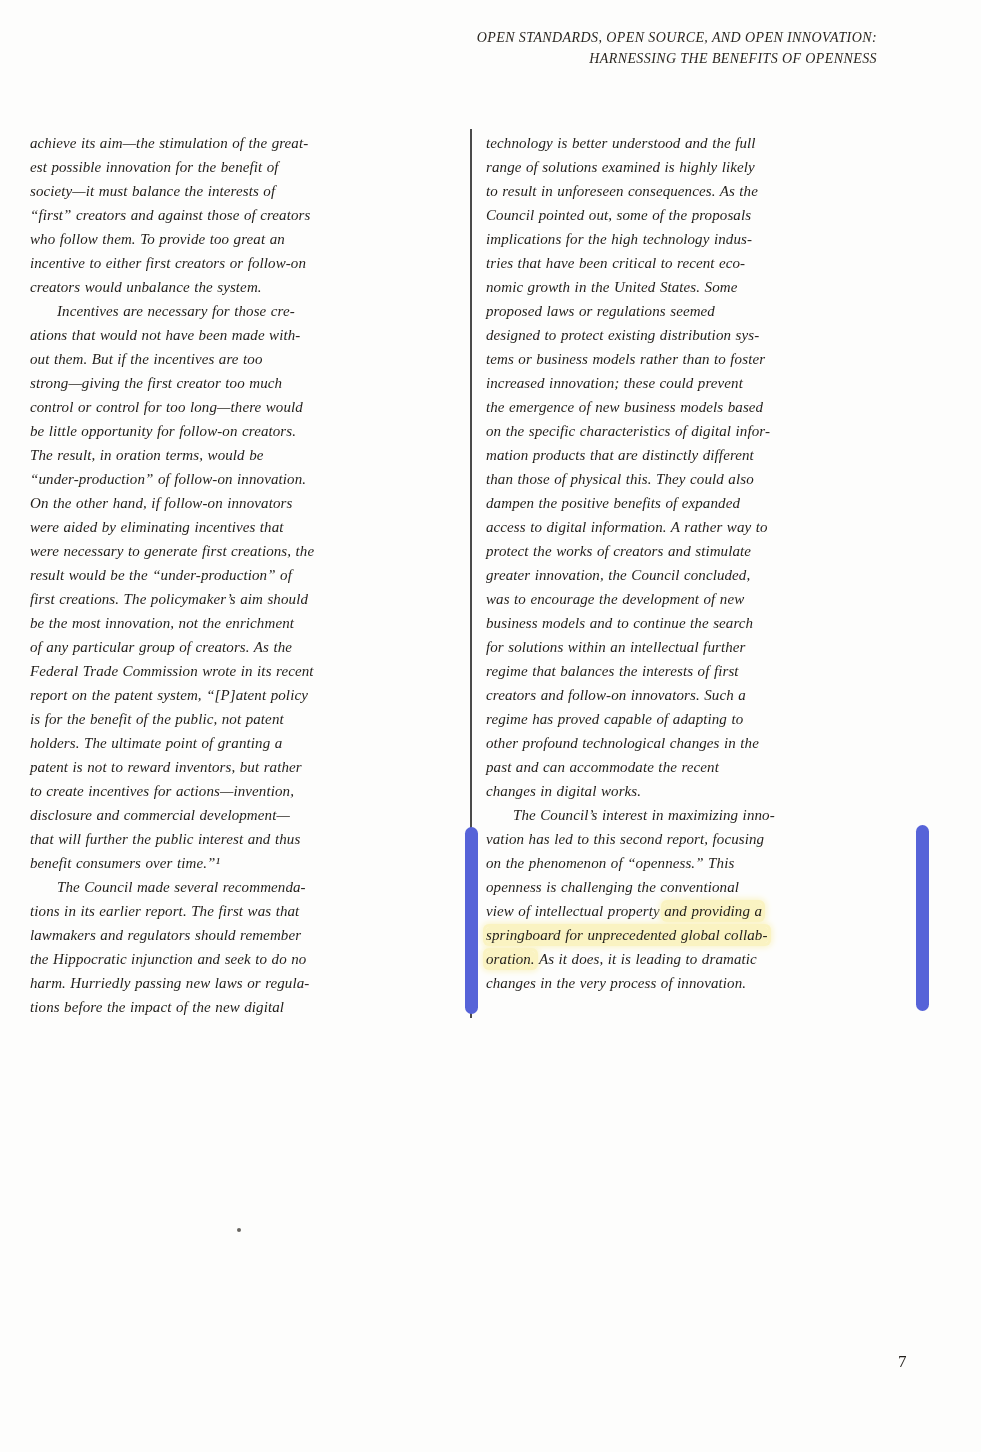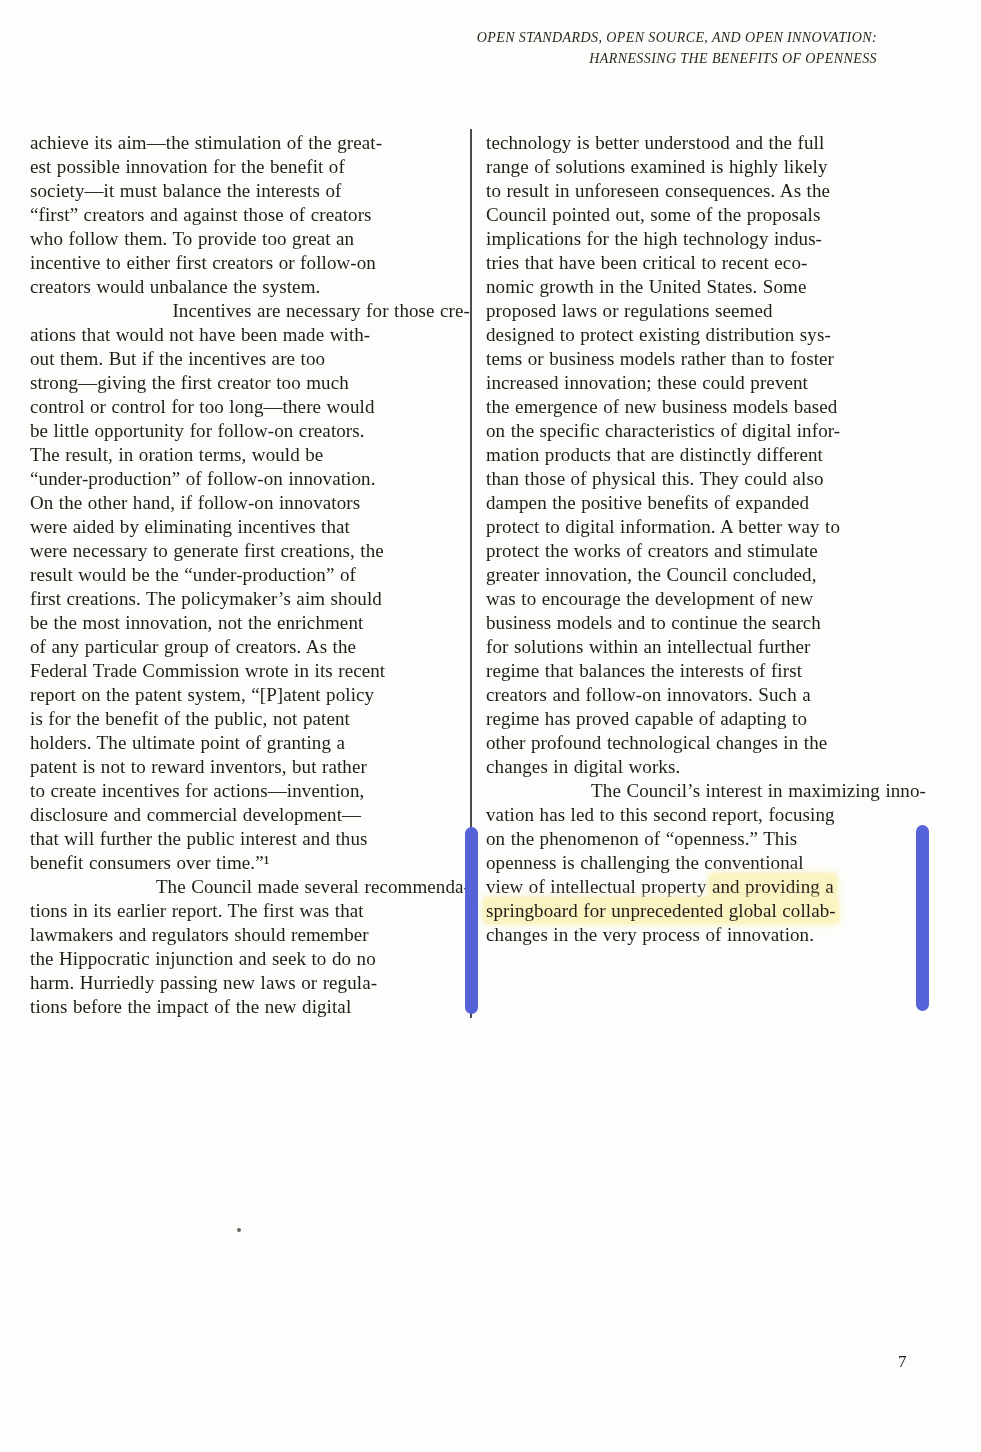--- a/index.html
+++ b/index.html
@@ -36,10 +36,11 @@
     position: absolute;
     top: 131px;
     width: 440px;
-    font-size: 19px;
+    font-size: 15px;
     line-height: 24px;
     letter-spacing: 0.1px;
     word-spacing: 0.6px;
+    font-style: italic;
   }
   #col-left  { left: 30px; }
   #col-right { left: 486px; }

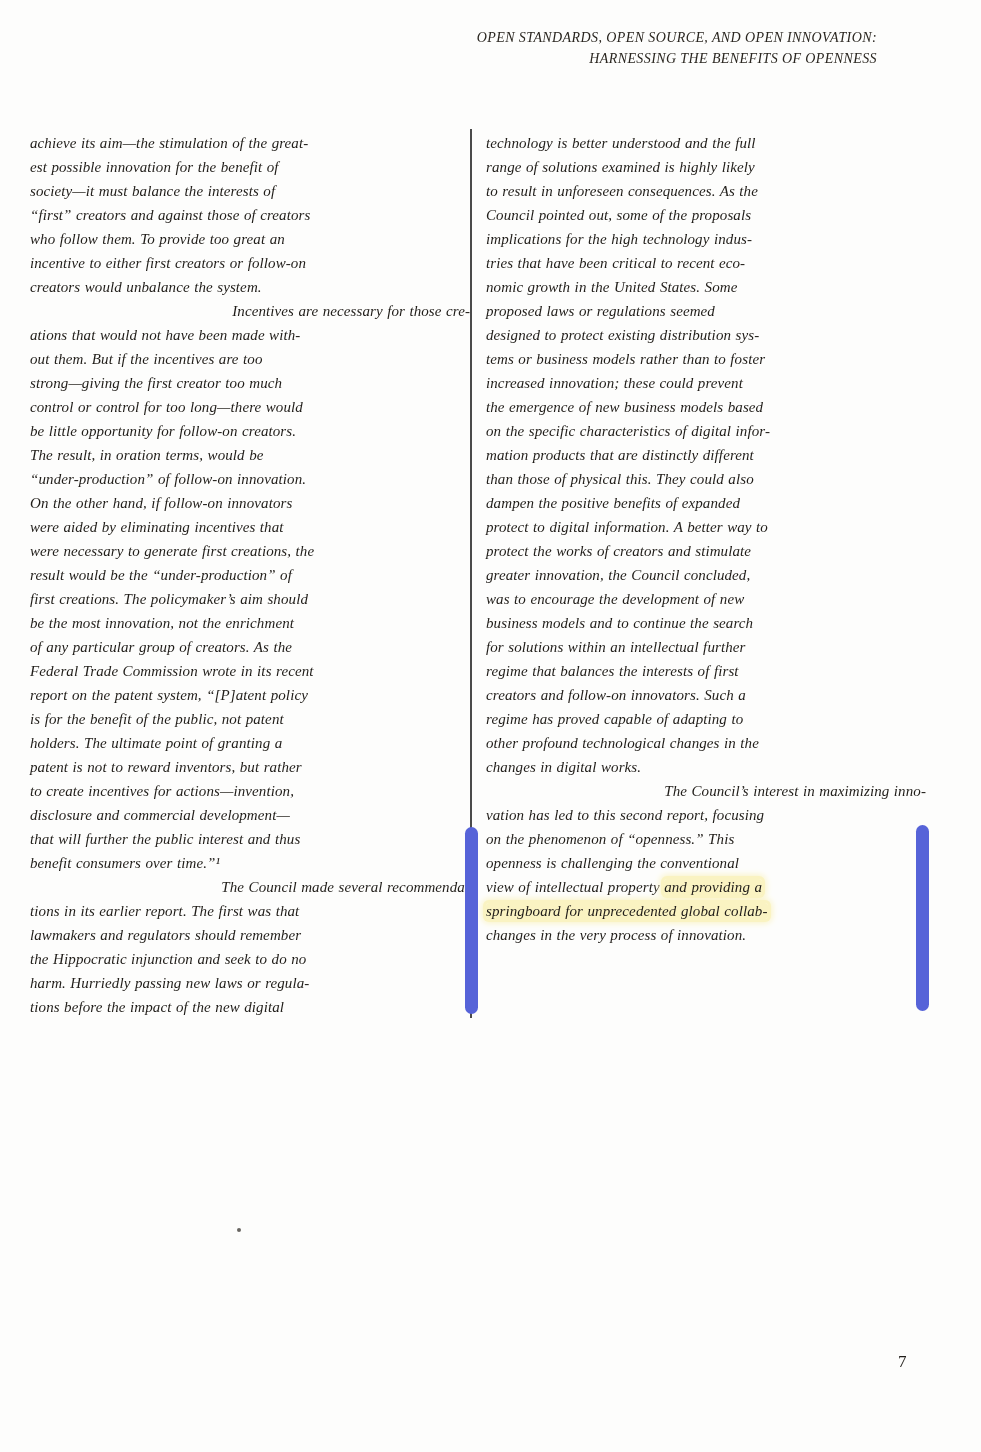--- a/index.html
+++ b/index.html
@@ -46,7 +46,7 @@
   #col-right { left: 486px; }
 
   .tline { white-space: nowrap; height: 24px; }
-  .tline.indent { padding-left: 27px; text-align: right; }
+  .tline.indent { padding-left: 27px; }
 
   .hl {
     background: var(--hl);

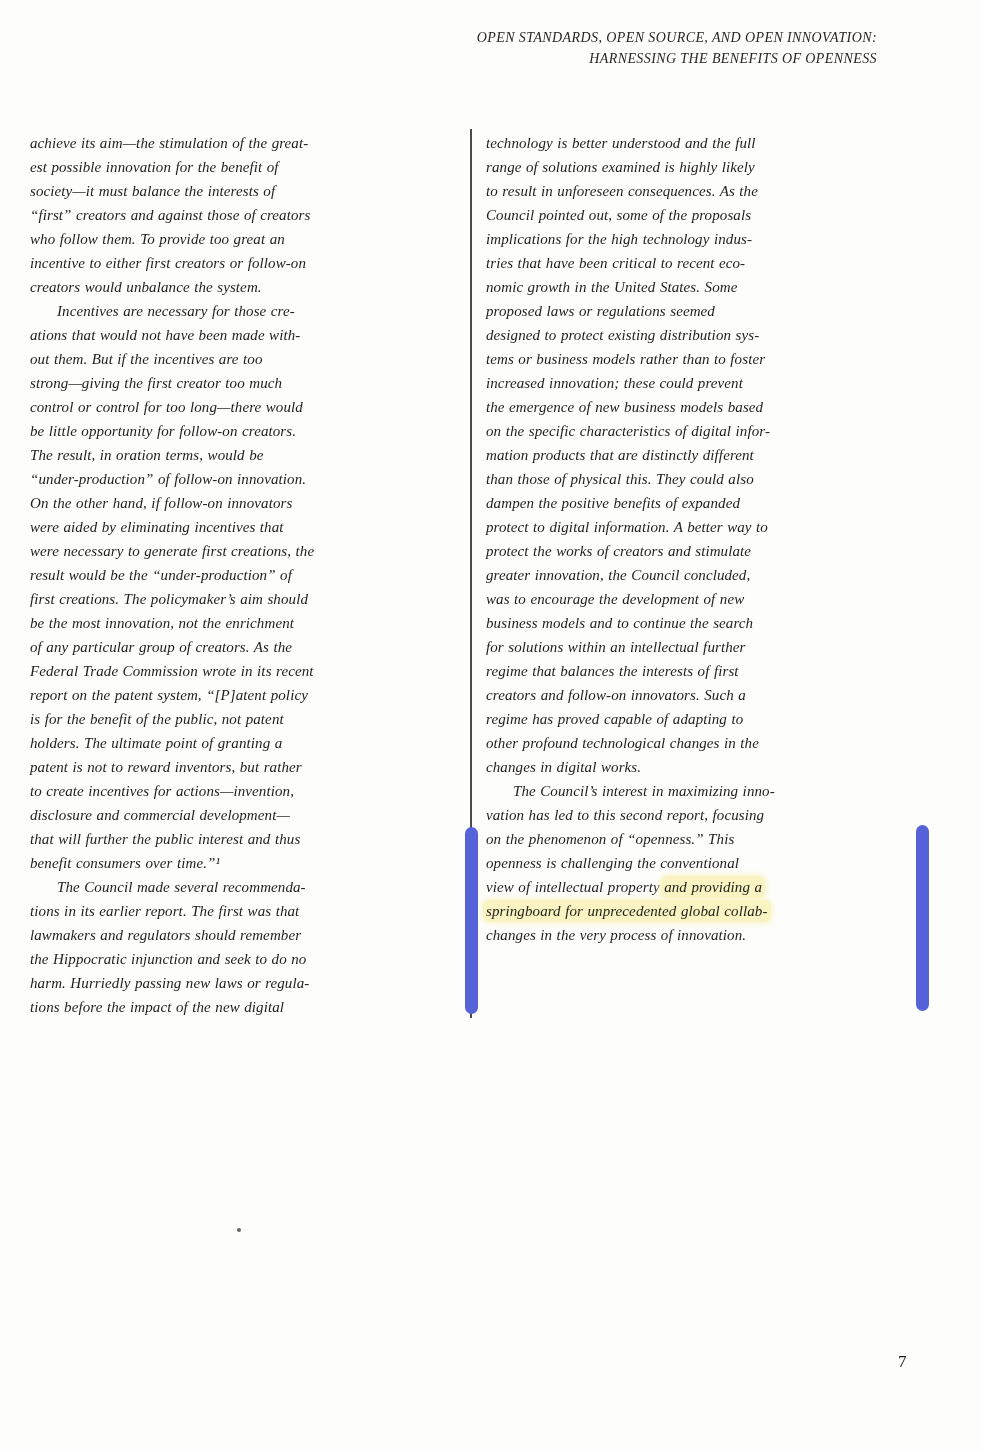--- a/index.html
+++ b/index.html
@@ -154,7 +154,7 @@
       <div class="tline"><span>mation products that are distinctly different</span></div>
       <div class="tline"><span>than those of physical this. They could also</span></div>
       <div class="tline"><span>dampen the positive benefits of expanded</span></div>
-      <div class="tline"><span>protect to digital information. A better way to</span></div>
+      <div class="tline"><span>access to digital information. A rather way to</span></div>
       <div class="tline"><span>protect the works of creators and stimulate</span></div>
       <div class="tline"><span>greater innovation, the Council concluded,</span></div>
       <div class="tline"><span>was to encourage the development of new</span></div>

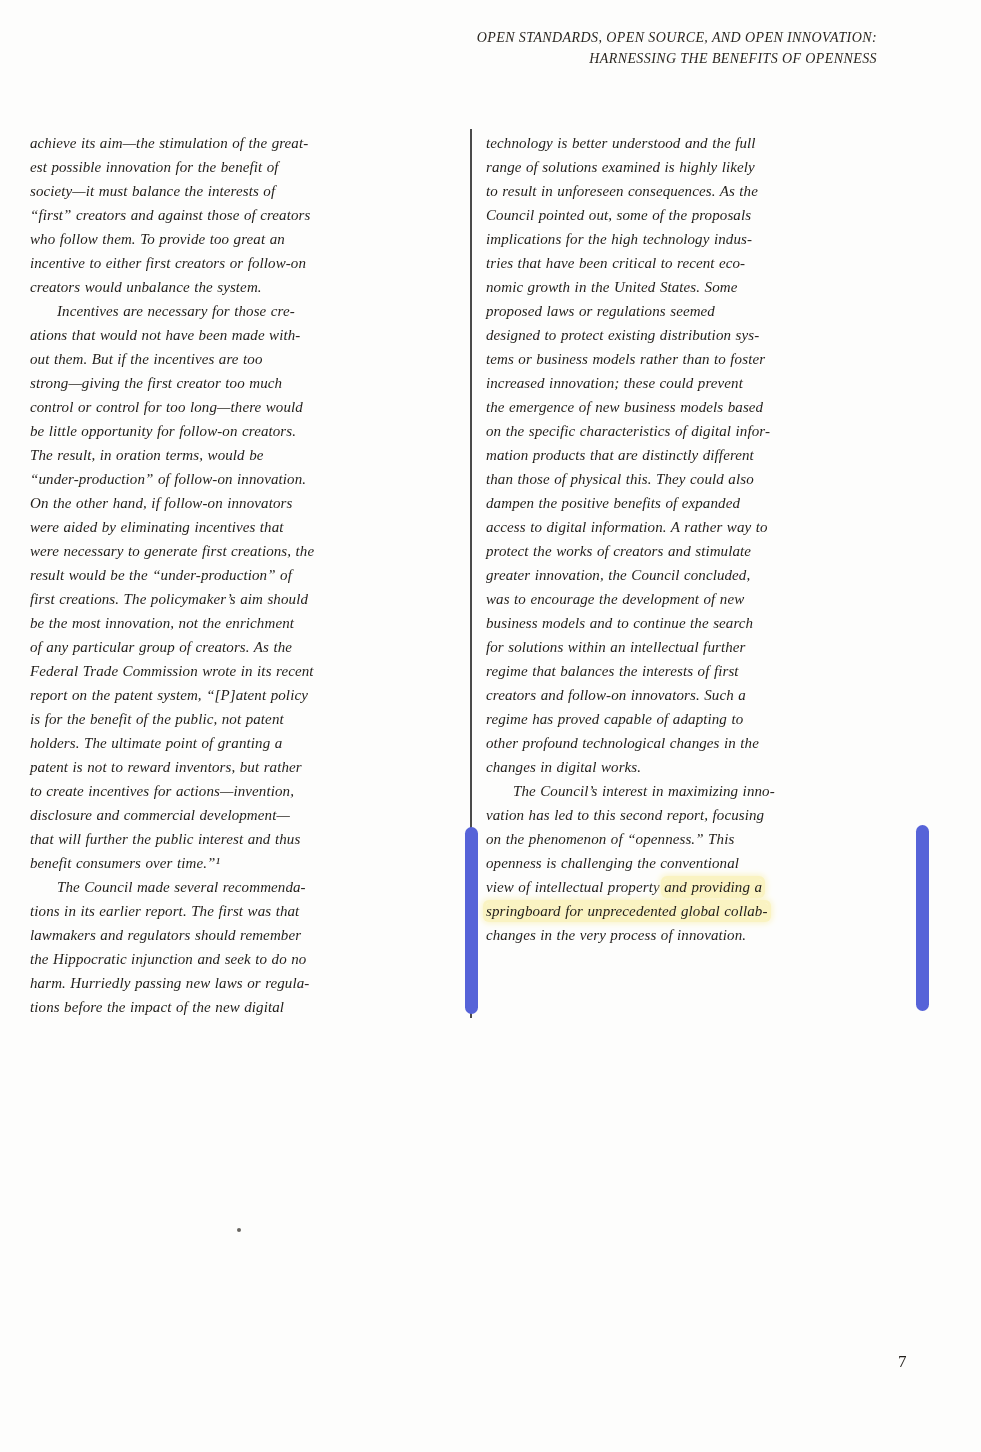--- a/index.html
+++ b/index.html
@@ -164,6 +164,7 @@
       <div class="tline"><span>creators and follow-on innovators. Such a</span></div>
       <div class="tline"><span>regime has proved capable of adapting to</span></div>
       <div class="tline"><span>other profound technological changes in the</span></div>
+      <div class="tline"><span>past and can accommodate the recent</span></div>
       <div class="tline"><span>changes in digital works.</span></div>
       <div class="tline indent"><span>The Council’s interest in maximizing inno-</span></div>
       <div class="tline"><span>vation has led to this second report, focusing</span></div>

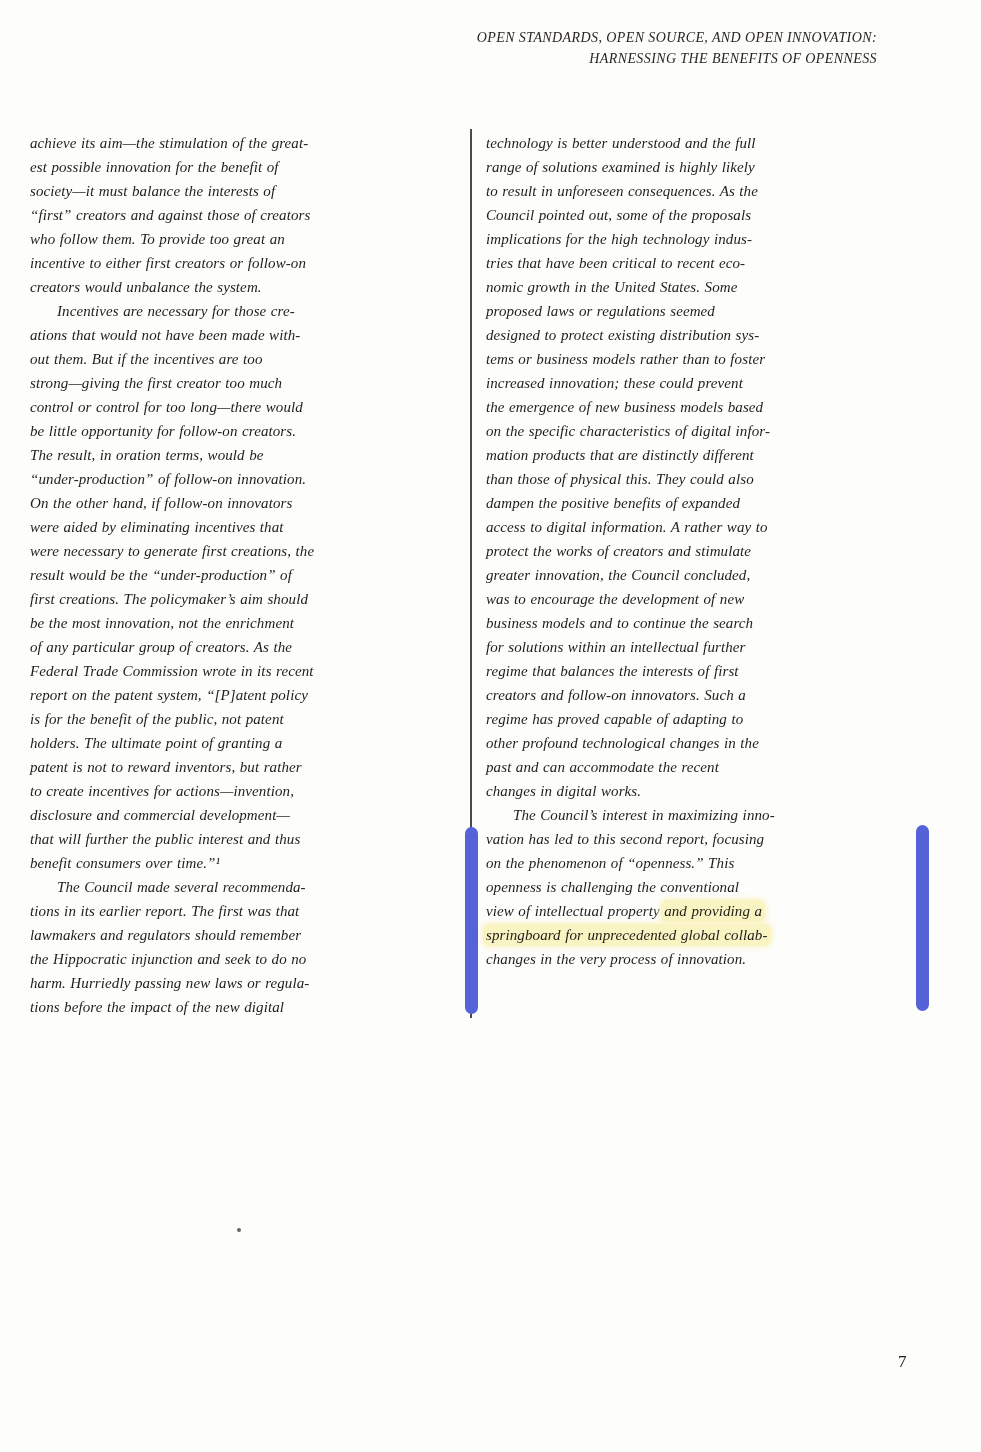--- a/index.html
+++ b/index.html
@@ -172,6 +172,7 @@
       <div class="tline"><span>openness is challenging the conventional</span></div>
       <div class="tline"><span>view of intellectual property </span><span class="hl">and providing a</span></div>
       <div class="tline"><span class="hl">springboard for unprecedented global collab-</span></div>
+      <div class="tline"><span class="hl">oration.</span><span> As it does, it is leading to dramatic</span></div>
       <div class="tline"><span>changes in the very process of innovation.</span></div>
     </div>
 

